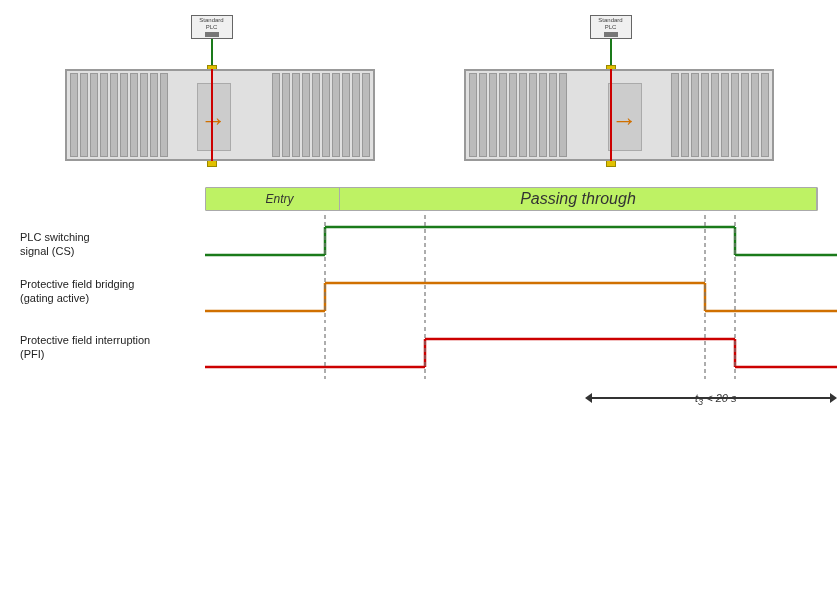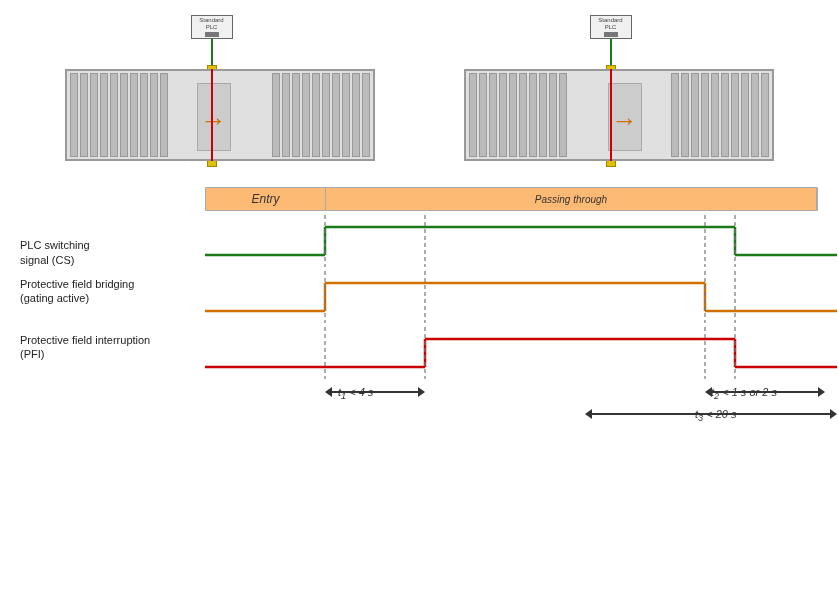--- a/index.html
+++ b/index.html
@@ -153,7 +153,7 @@
 
     <div style="display:flex;align-items:center;margin-bottom:4px;">
       <div style="width:185px;min-width:185px;"></div>
-      <div style="display:flex;width:632px;height:24px;background:#fdba74;border:1px solid #aaa;border-radius:1px;position:relative;">
+      <div style="display:flex;width:632px;height:24px;background:#bef264;border:1px solid #aaa;border-radius:1px;position:relative;padding-left:14px;">
 
         <div style="width:120px;border-right:1px solid #aaa;display:flex;align-items:center;justify-content:center;font-style:italic;font-size:12px;color:#333;">Entry</div>
 

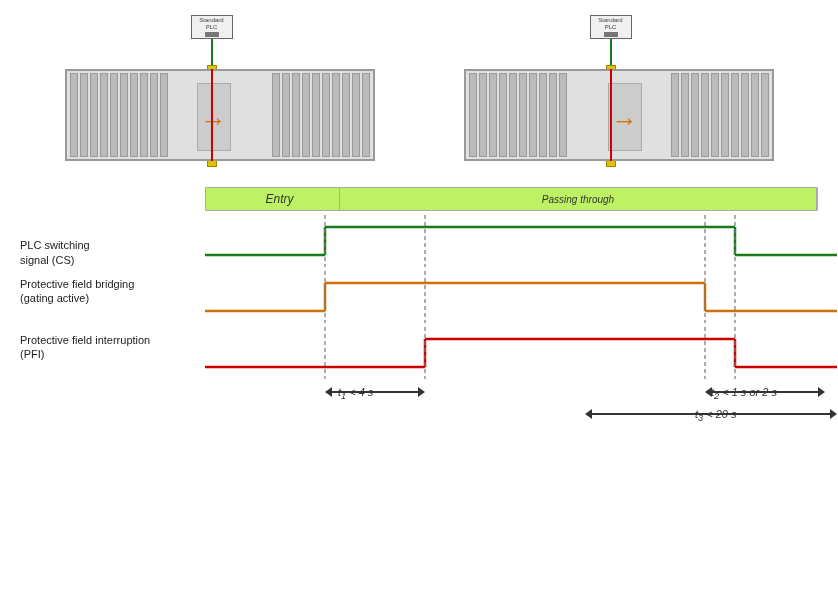--- a/index.html
+++ b/index.html
@@ -157,7 +157,7 @@
 
         <div style="width:120px;border-right:1px solid #aaa;display:flex;align-items:center;justify-content:center;font-style:italic;font-size:12px;color:#333;">Entry</div>
 
-        <div style="flex:1;border-right:1px solid #aaa;display:flex;align-items:center;justify-content:center;font-style:italic;font-size:10px;color:#333;">Passing through</div>
+        <div style="flex:1;border-right:1px solid #aaa;display:flex;align-items:center;justify-content:center;font-style:italic;font-size:16px;color:#333;">Passing through</div>
 
       </div>
     </div>

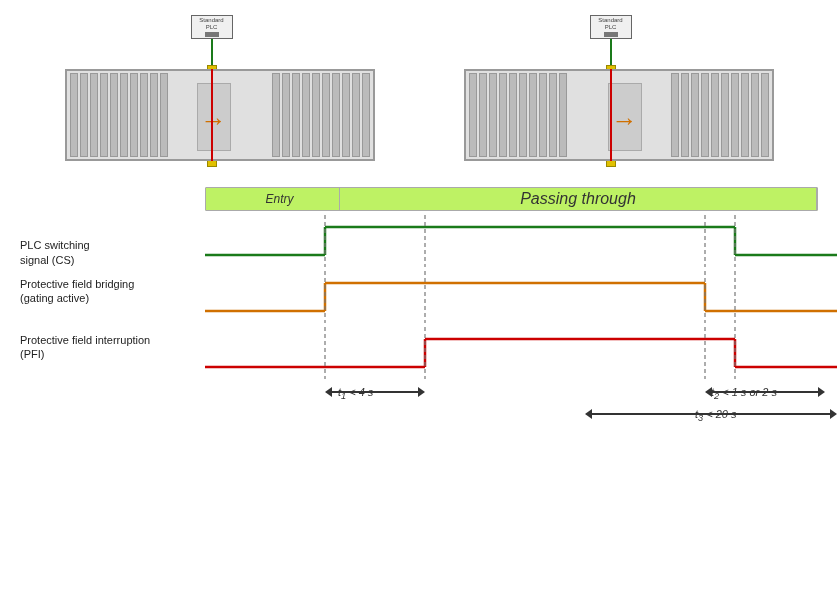--- a/index.html
+++ b/index.html
@@ -162,7 +162,7 @@
       </div>
     </div>
 
-    <div style="display:flex;align-items:flex-end;margin-top:4px;position:relative;">
+    <div style="display:flex;align-items:center;margin-top:4px;position:relative;">
       <div style="width:185px;min-width:185px;font-size:11px;color:#222;line-height:1.3;padding-top:6px;padding-right:8px;">
         <span>PLC switching<br>signal (CS)</span>
       </div>

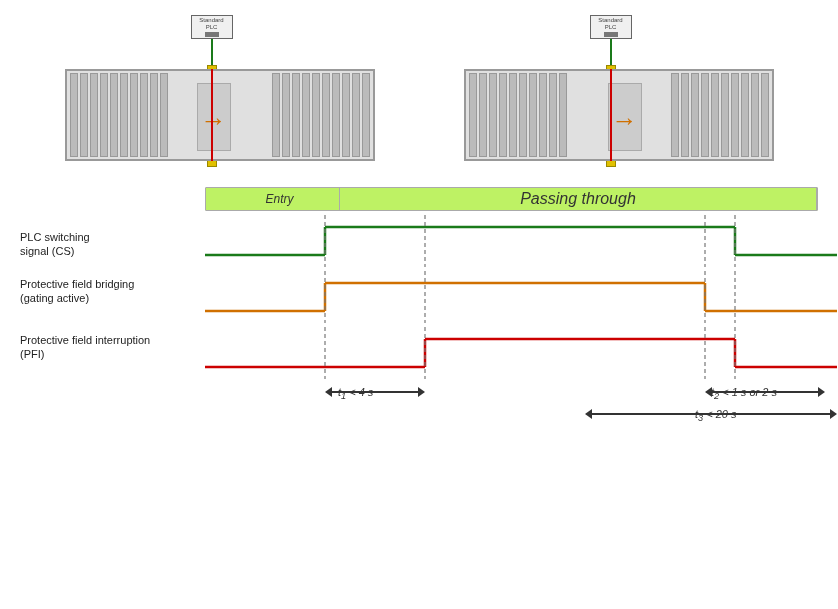--- a/index.html
+++ b/index.html
@@ -237,26 +237,6 @@
       </div>
     </div>
 
-    <div style="display:flex;align-items:center;margin-top:2px;">
-      <div style="width:185px;min-width:185px;"></div>
-      <div style="width:632px;height:22px;position:relative;">
-
-        <div style="position:absolute;left:120px;top:0;width:100px;height:22px;display:flex;align-items:center;">
-
-          <div style="width:0;height:0;border-top:5px solid transparent;border-bottom:5px solid transparent;border-right:7px solid #333;"></div>
-          <div style="flex:1;height:1.5px;background:#333;"></div>
-          <div style="width:0;height:0;border-top:5px solid transparent;border-bottom:5px solid transparent;border-left:7px solid #333;"></div>
-        </div>
-        <div style="position:absolute;left:133px;top:5px;font-size:11px;font-style:italic;color:#333;white-space:nowrap;">t<sub>1</sub> &lt; 4 s</div>
-
-        <div style="position:absolute;left:500px;top:0;width:120px;height:22px;display:flex;align-items:center;">
-          <div style="width:0;height:0;border-top:5px solid transparent;border-bottom:5px solid transparent;border-right:7px solid #333;"></div>
-          <div style="flex:1;height:1.5px;background:#333;"></div>
-          <div style="width:0;height:0;border-top:5px solid transparent;border-bottom:5px solid transparent;border-left:7px solid #333;"></div>
-        </div>
-        <div style="position:absolute;left:506px;top:5px;font-size:11px;font-style:italic;color:#333;white-space:nowrap;">t<sub>2</sub> &lt; 1 s or 2 s</div>
-      </div>
-    </div>
 
     <div style="display:flex;align-items:center;margin-top:0;">
       <div style="width:185px;min-width:185px;"></div>

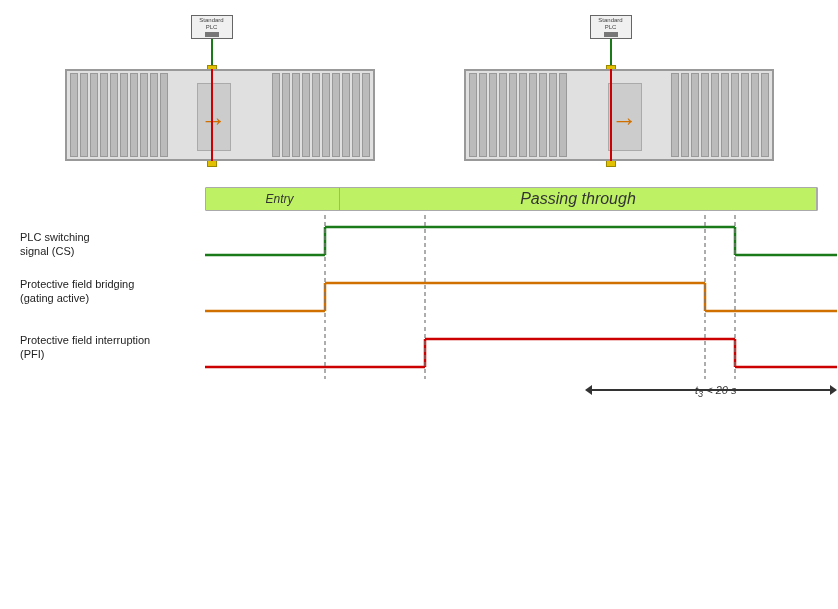--- a/index.html
+++ b/index.html
@@ -238,7 +238,7 @@
     </div>
 
 
-    <div style="display:flex;align-items:center;margin-top:0;">
+    <div style="display:flex;align-items:center;margin-top:8px;">
       <div style="width:185px;min-width:185px;"></div>
       <div style="width:632px;height:22px;position:relative;">
 

